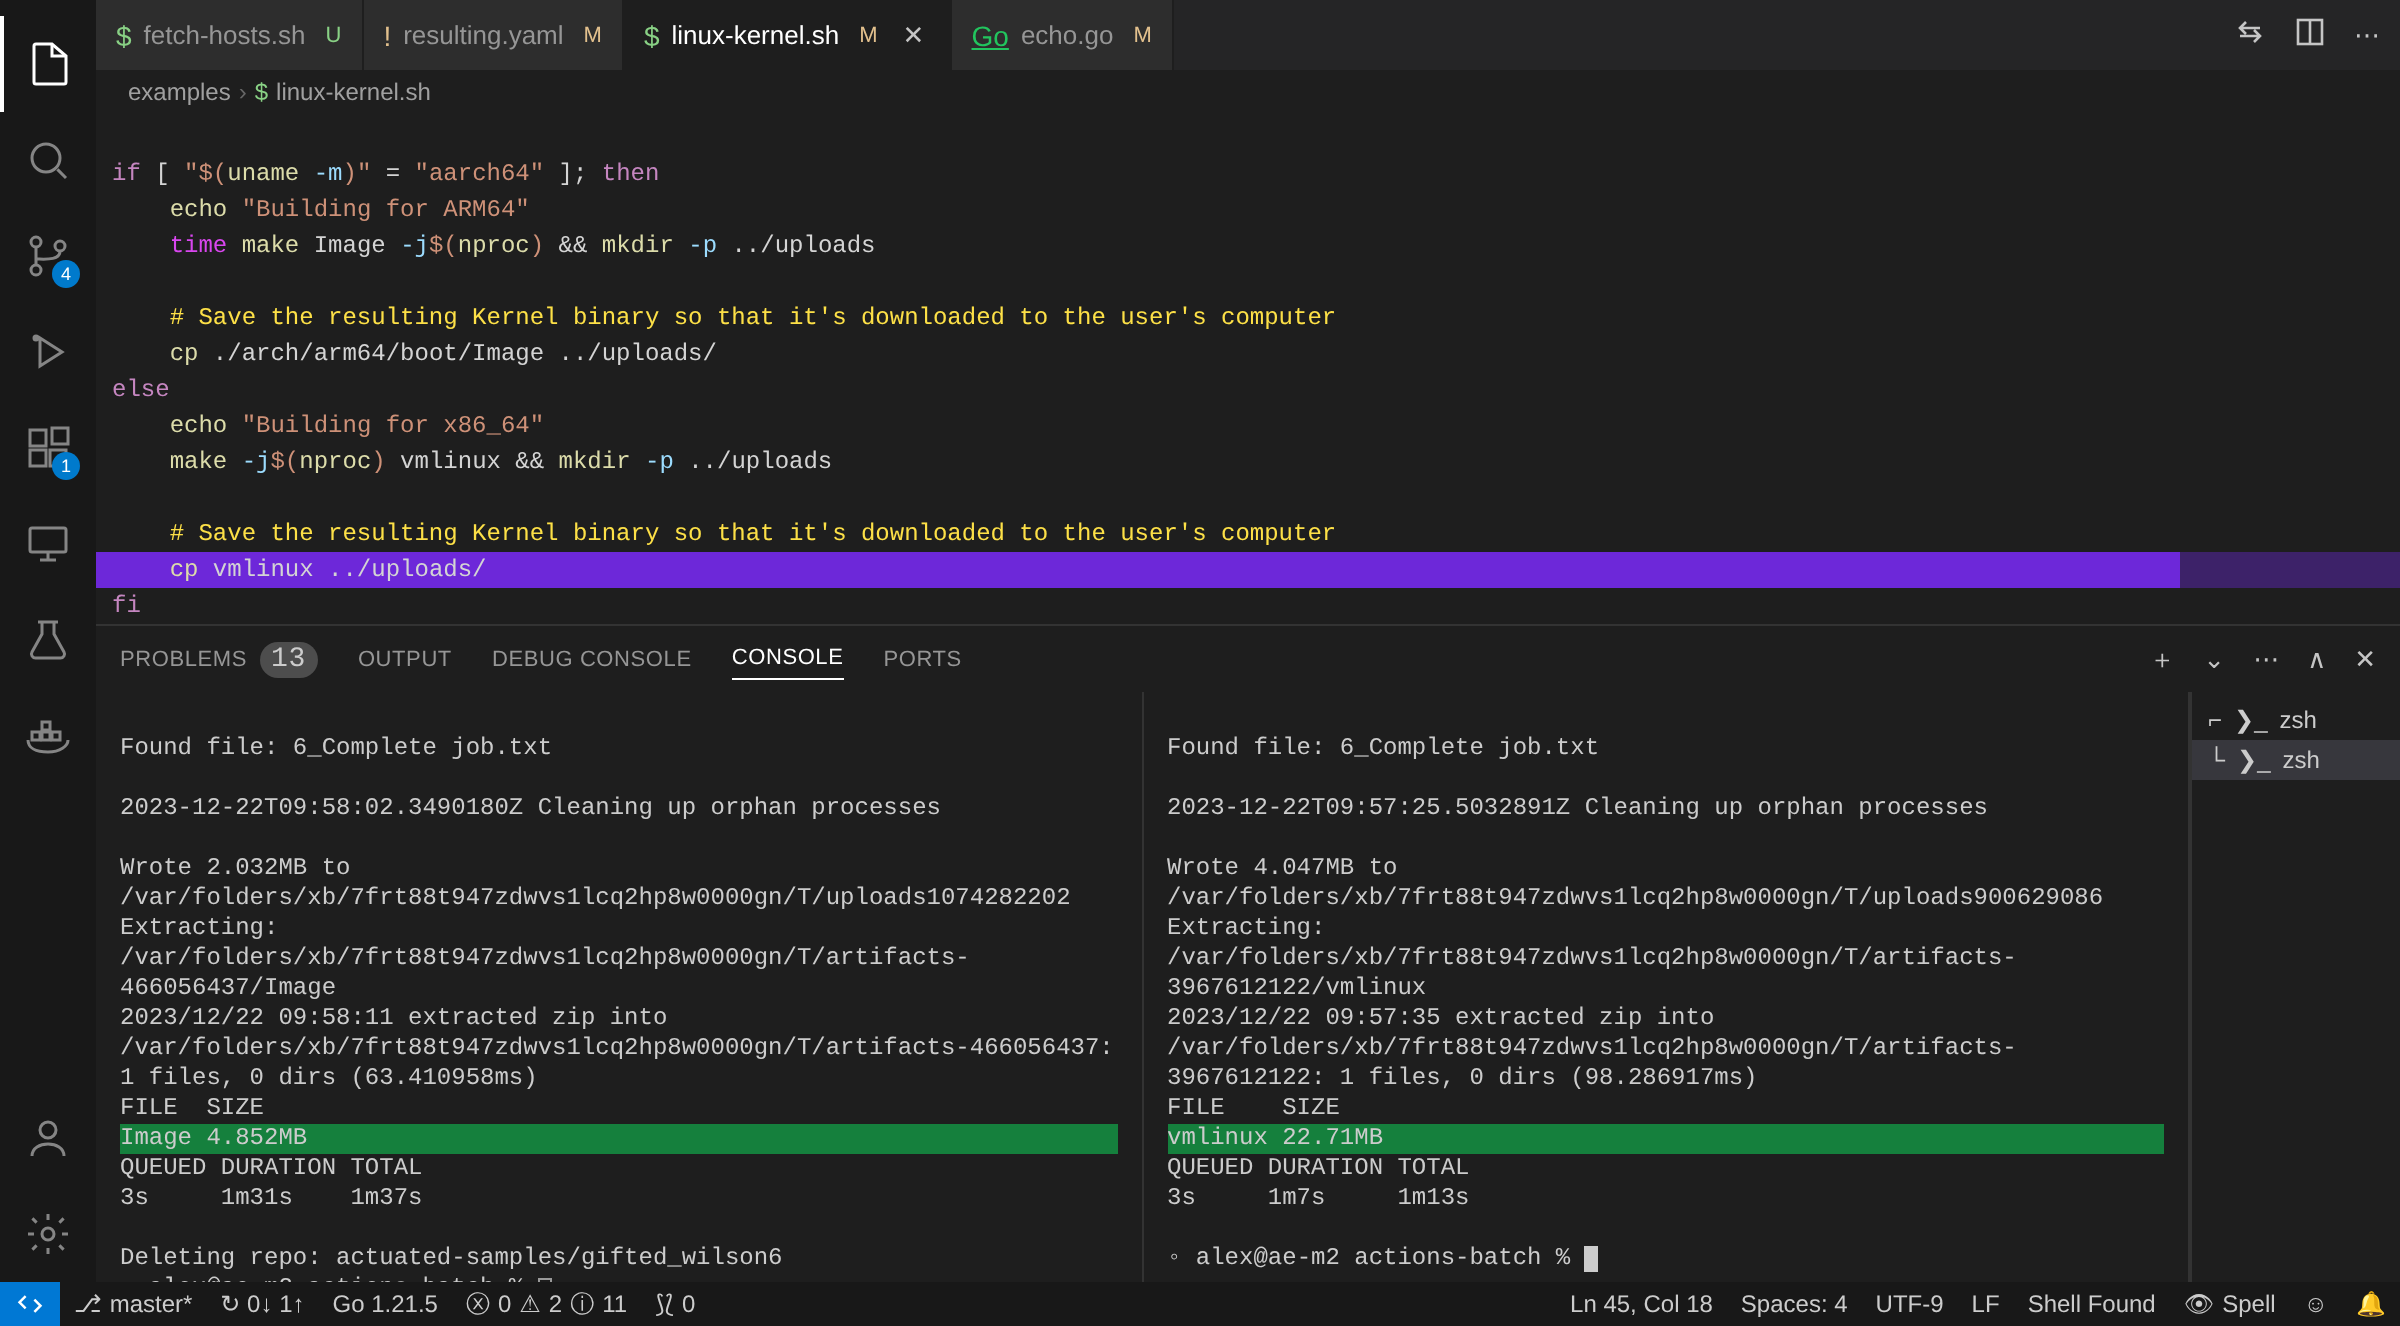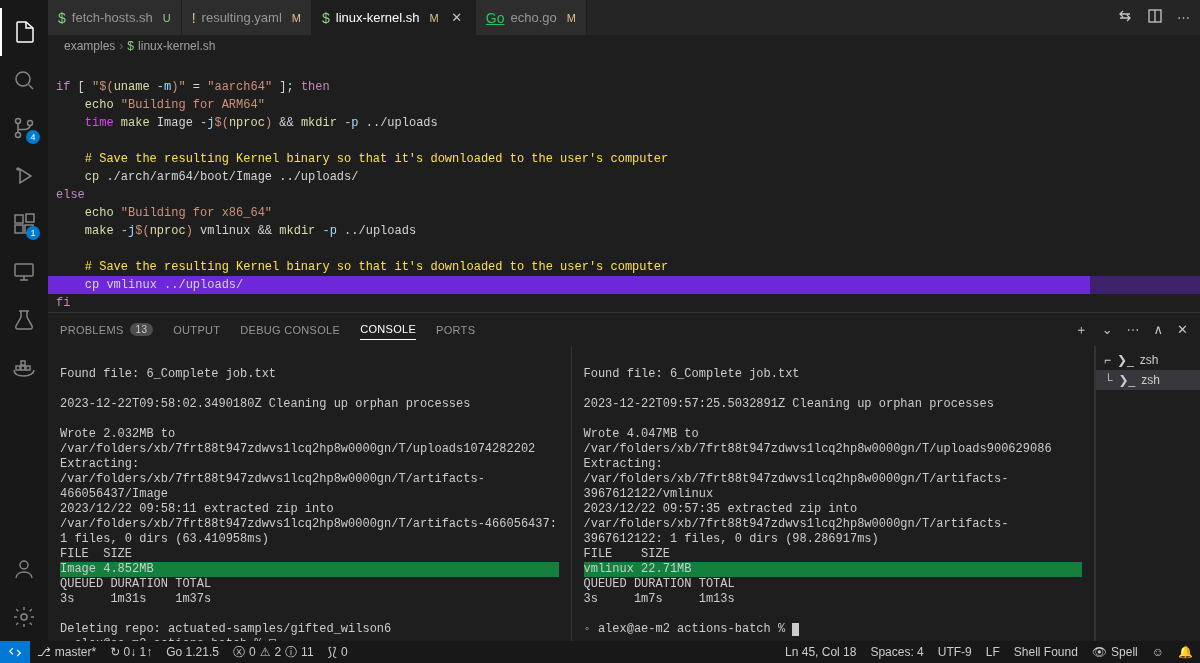--- a/index.html
+++ b/index.html
@@ -210,8 +210,9 @@
   background: #4d4d4d;
   color: #ccc;
   border-radius: 10px;
-  font-size: 10px;
+  font-size: 14px;
   padding: 1px 6px;
+  font-family: Liberation Mono, monospace;
 }
 .panel-actions {
   margin-left: auto;

